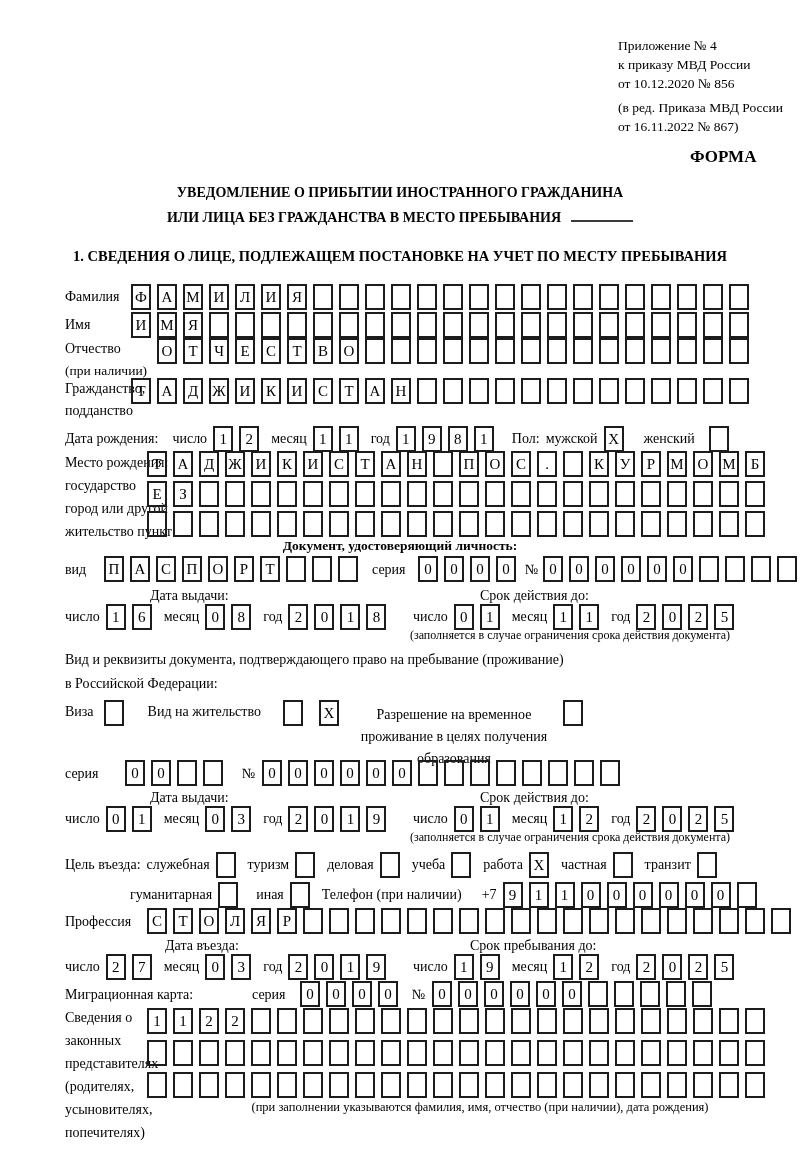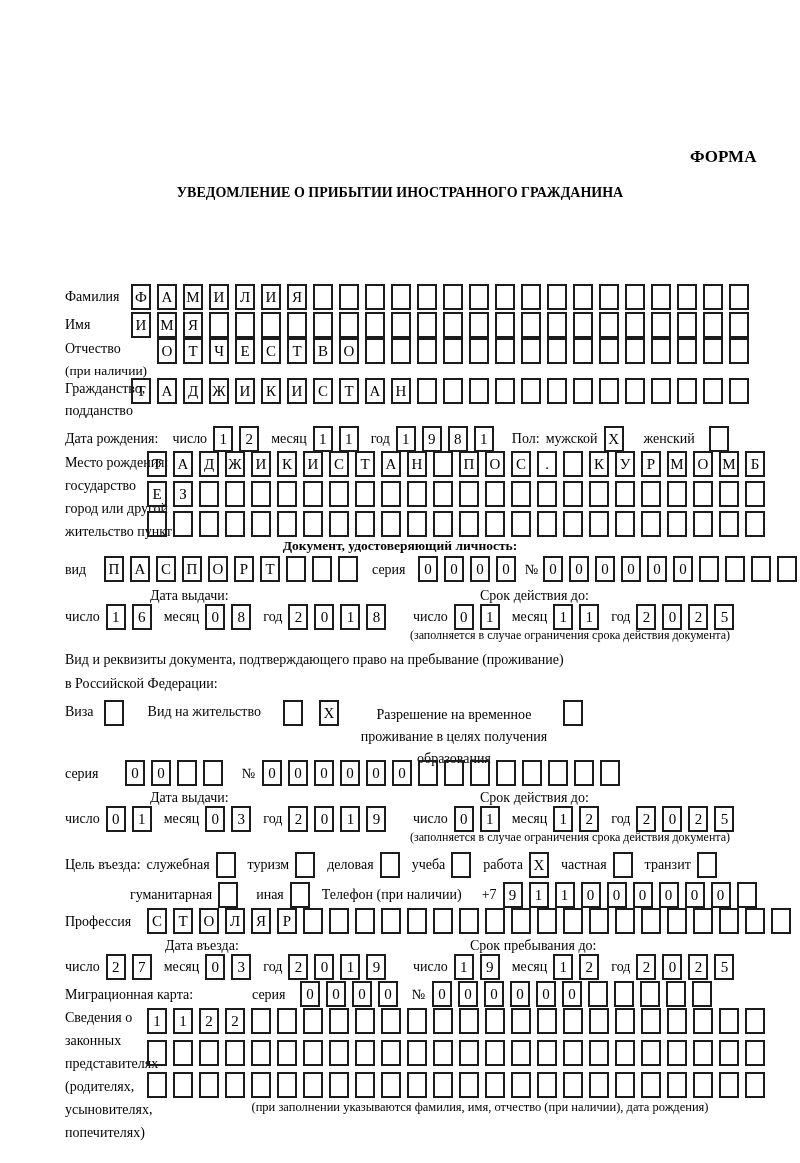--- a/index.html
+++ b/index.html
@@ -27,6 +27,13 @@
 
 <div class="page">
 
+  <div class="abs" style="left:618px;top:36px;">
+    <div class="hdrline">Приложение № 4</div>
+    <div class="hdrline">к приказу МВД России</div>
+    <div class="hdrline">от 10.12.2020 № 856</div>
+    <div class="hdrline" style="margin-top:5px;">(в ред. Приказа МВД России</div>
+    <div class="hdrline">от 16.11.2022 № 867)</div>
+  </div>
   <div class="abs b" style="left:690px;top:147px;font-size:17px;">ФОРМА</div>
 
   <div class="abs b center" style="left:0;right:0;top:181px;font-size:14px;line-height:24px;text-align:center;">

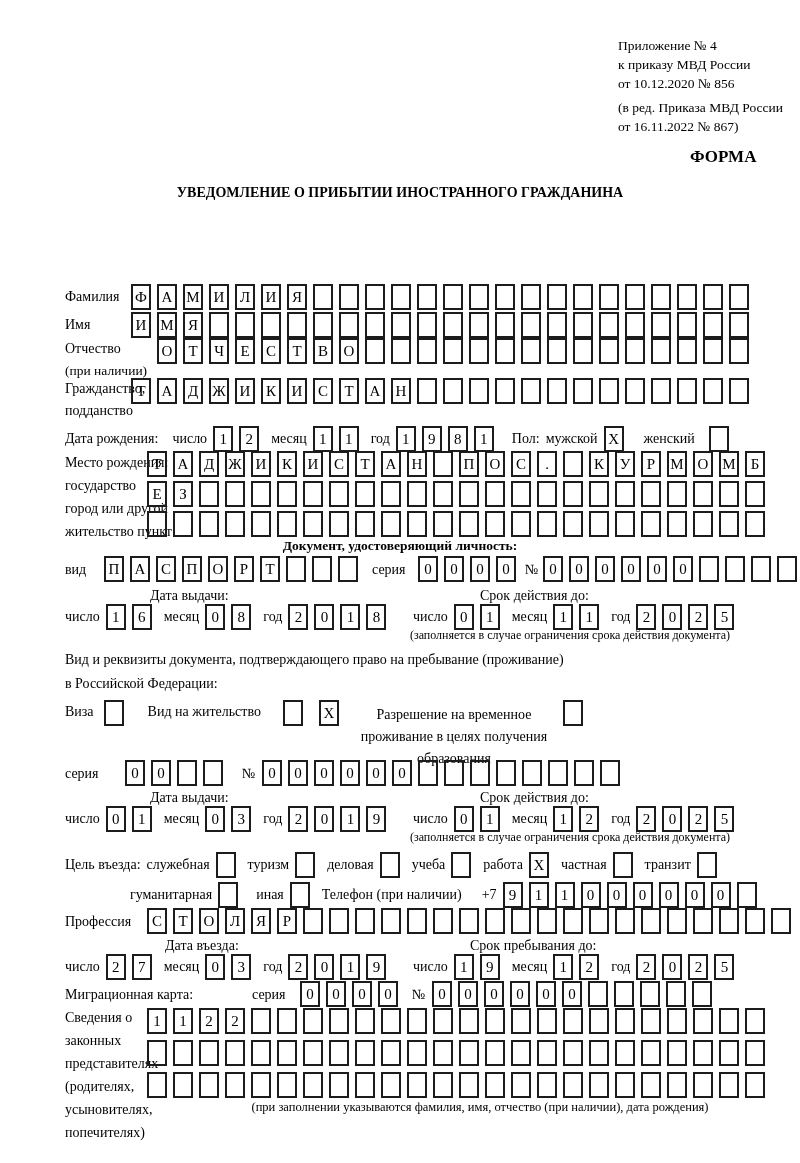--- a/index.html
+++ b/index.html
@@ -38,6 +38,7 @@
 
   <div class="abs b center" style="left:0;right:0;top:181px;font-size:14px;line-height:24px;text-align:center;">
     <div>УВЕДОМЛЕНИЕ О ПРИБЫТИИ ИНОСТРАННОГО ГРАЖДАНИНА</div>
+    <div><span>ИЛИ ЛИЦА БЕЗ ГРАЖДАНСТВА В МЕСТО ПРЕБЫВАНИЯ</span><span class="hline"></span></div>
   </div>
 
 

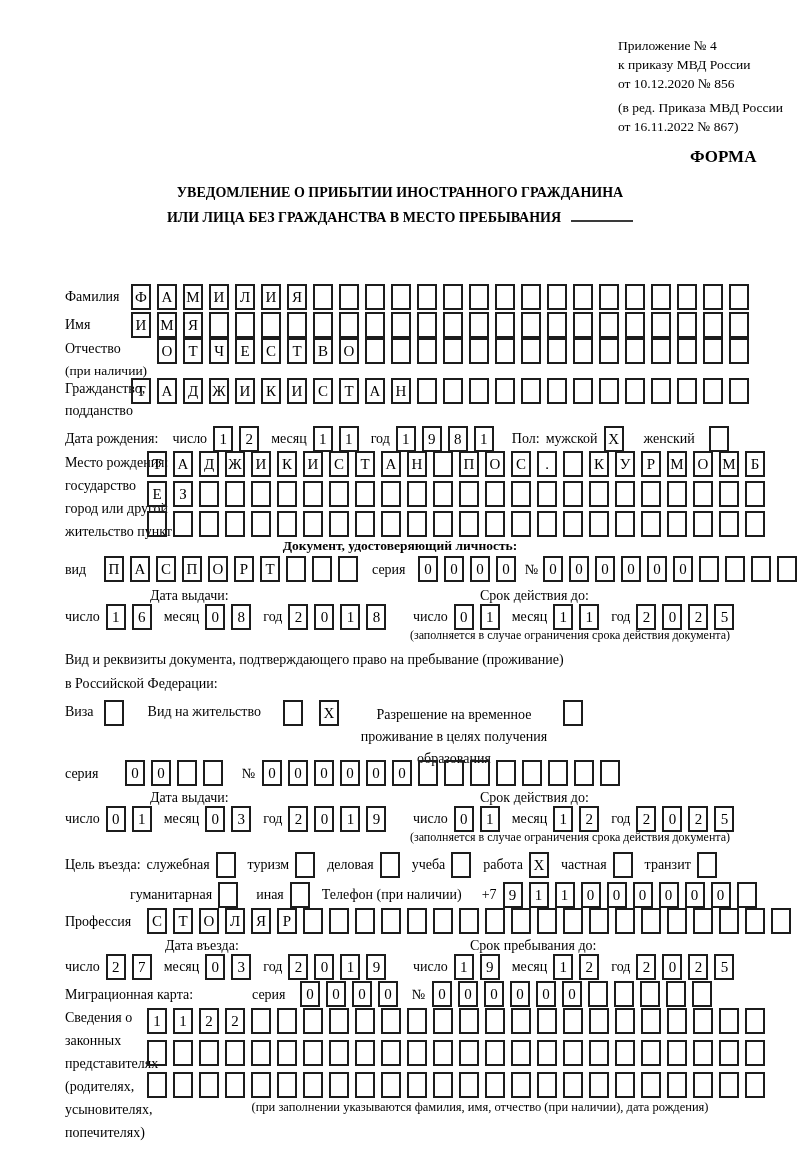--- a/index.html
+++ b/index.html
@@ -41,6 +41,7 @@
     <div><span>ИЛИ ЛИЦА БЕЗ ГРАЖДАНСТВА В МЕСТО ПРЕБЫВАНИЯ</span><span class="hline"></span></div>
   </div>
 
+  <div class="abs b center" style="left:0;right:0;top:248px;font-size:14.5px;">1. СВЕДЕНИЯ О ЛИЦЕ, ПОДЛЕЖАЩЕМ ПОСТАНОВКЕ НА УЧЕТ ПО МЕСТУ ПРЕБЫВАНИЯ</div>
 
   <div class="lbl" style="left:65px;top:289px;">Фамилия</div>
   <div class="bxs" style="left:131px;top:284px;"><span class="bx">Ф</span><span class="bx">А</span><span class="bx">М</span><span class="bx">И</span><span class="bx">Л</span><span class="bx">И</span><span class="bx">Я</span><span class="bx"></span><span class="bx"></span><span class="bx"></span><span class="bx"></span><span class="bx"></span><span class="bx"></span><span class="bx"></span><span class="bx"></span><span class="bx"></span><span class="bx"></span><span class="bx"></span><span class="bx"></span><span class="bx"></span><span class="bx"></span><span class="bx"></span><span class="bx"></span><span class="bx"></span></div>

